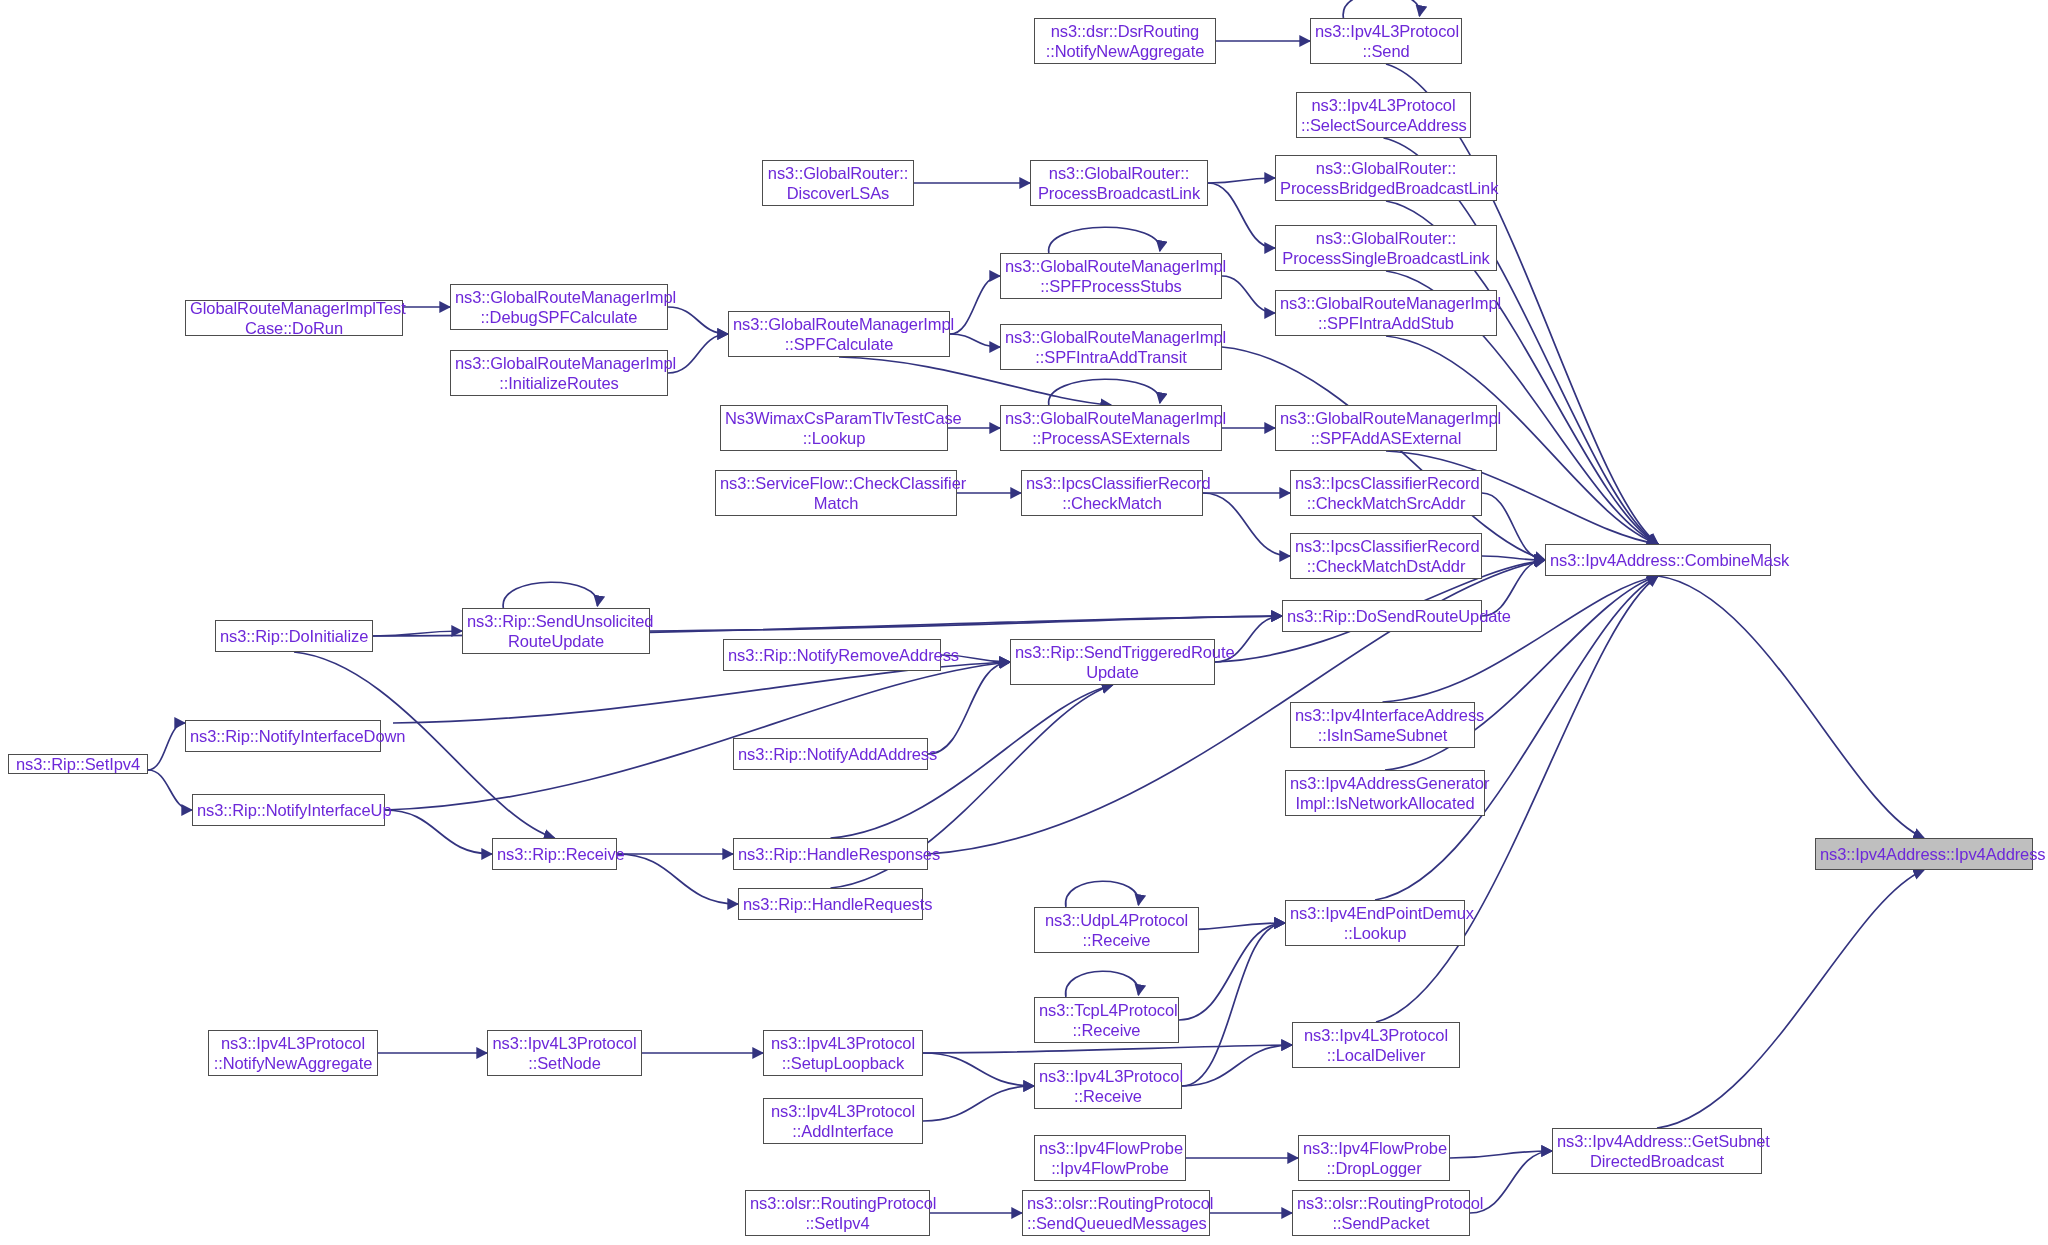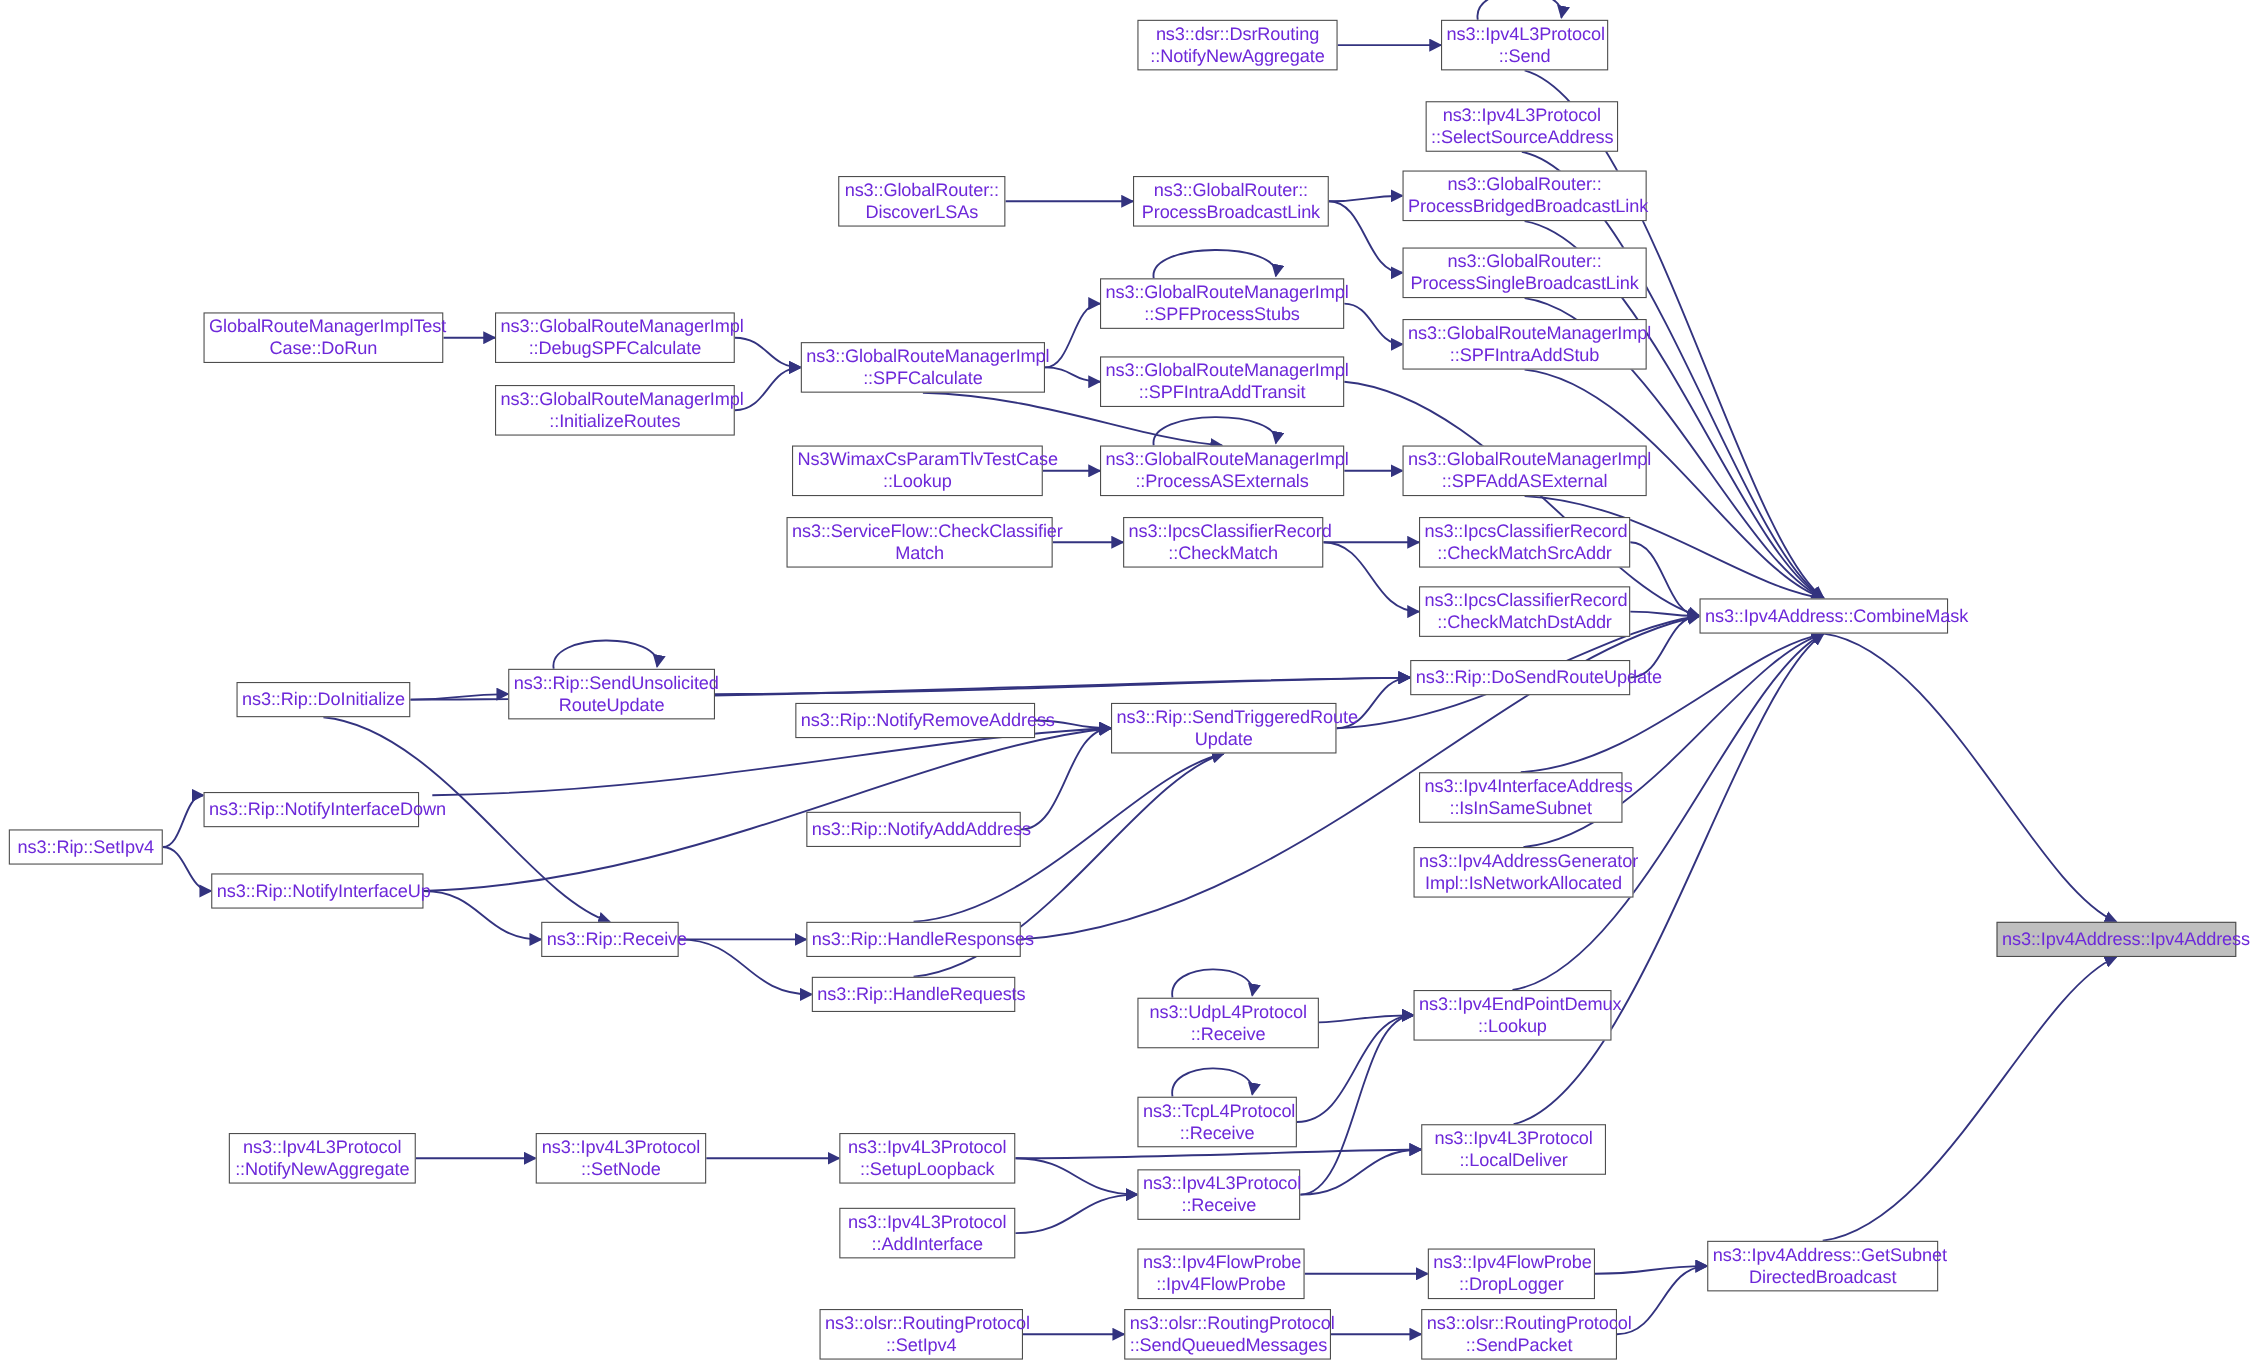--- a/index.html
+++ b/index.html
@@ -141,7 +141,7 @@
 ProcessSingleBroadcastLink</span></div>
       <div class="node" style="left: 1000px; top: 253px; width: 222px; height: 46px;"><span class="lbl">ns3::GlobalRouteManagerImpl
 ::SPFProcessStubs</span></div>
-      <div class="node" style="left: 185px; top: 284px; width: 218px; height: 46px;"><span class="lbl">GlobalRouteManagerImplTest
+      <div class="node" style="left: 185px; top: 300px; width: 218px; height: 36px;"><span class="lbl">GlobalRouteManagerImplTest
 Case::DoRun</span></div>
       <div class="node" style="left: 450px; top: 284px; width: 218px; height: 46px;"><span class="lbl">ns3::GlobalRouteManagerImpl
 ::DebugSPFCalculate</span></div>

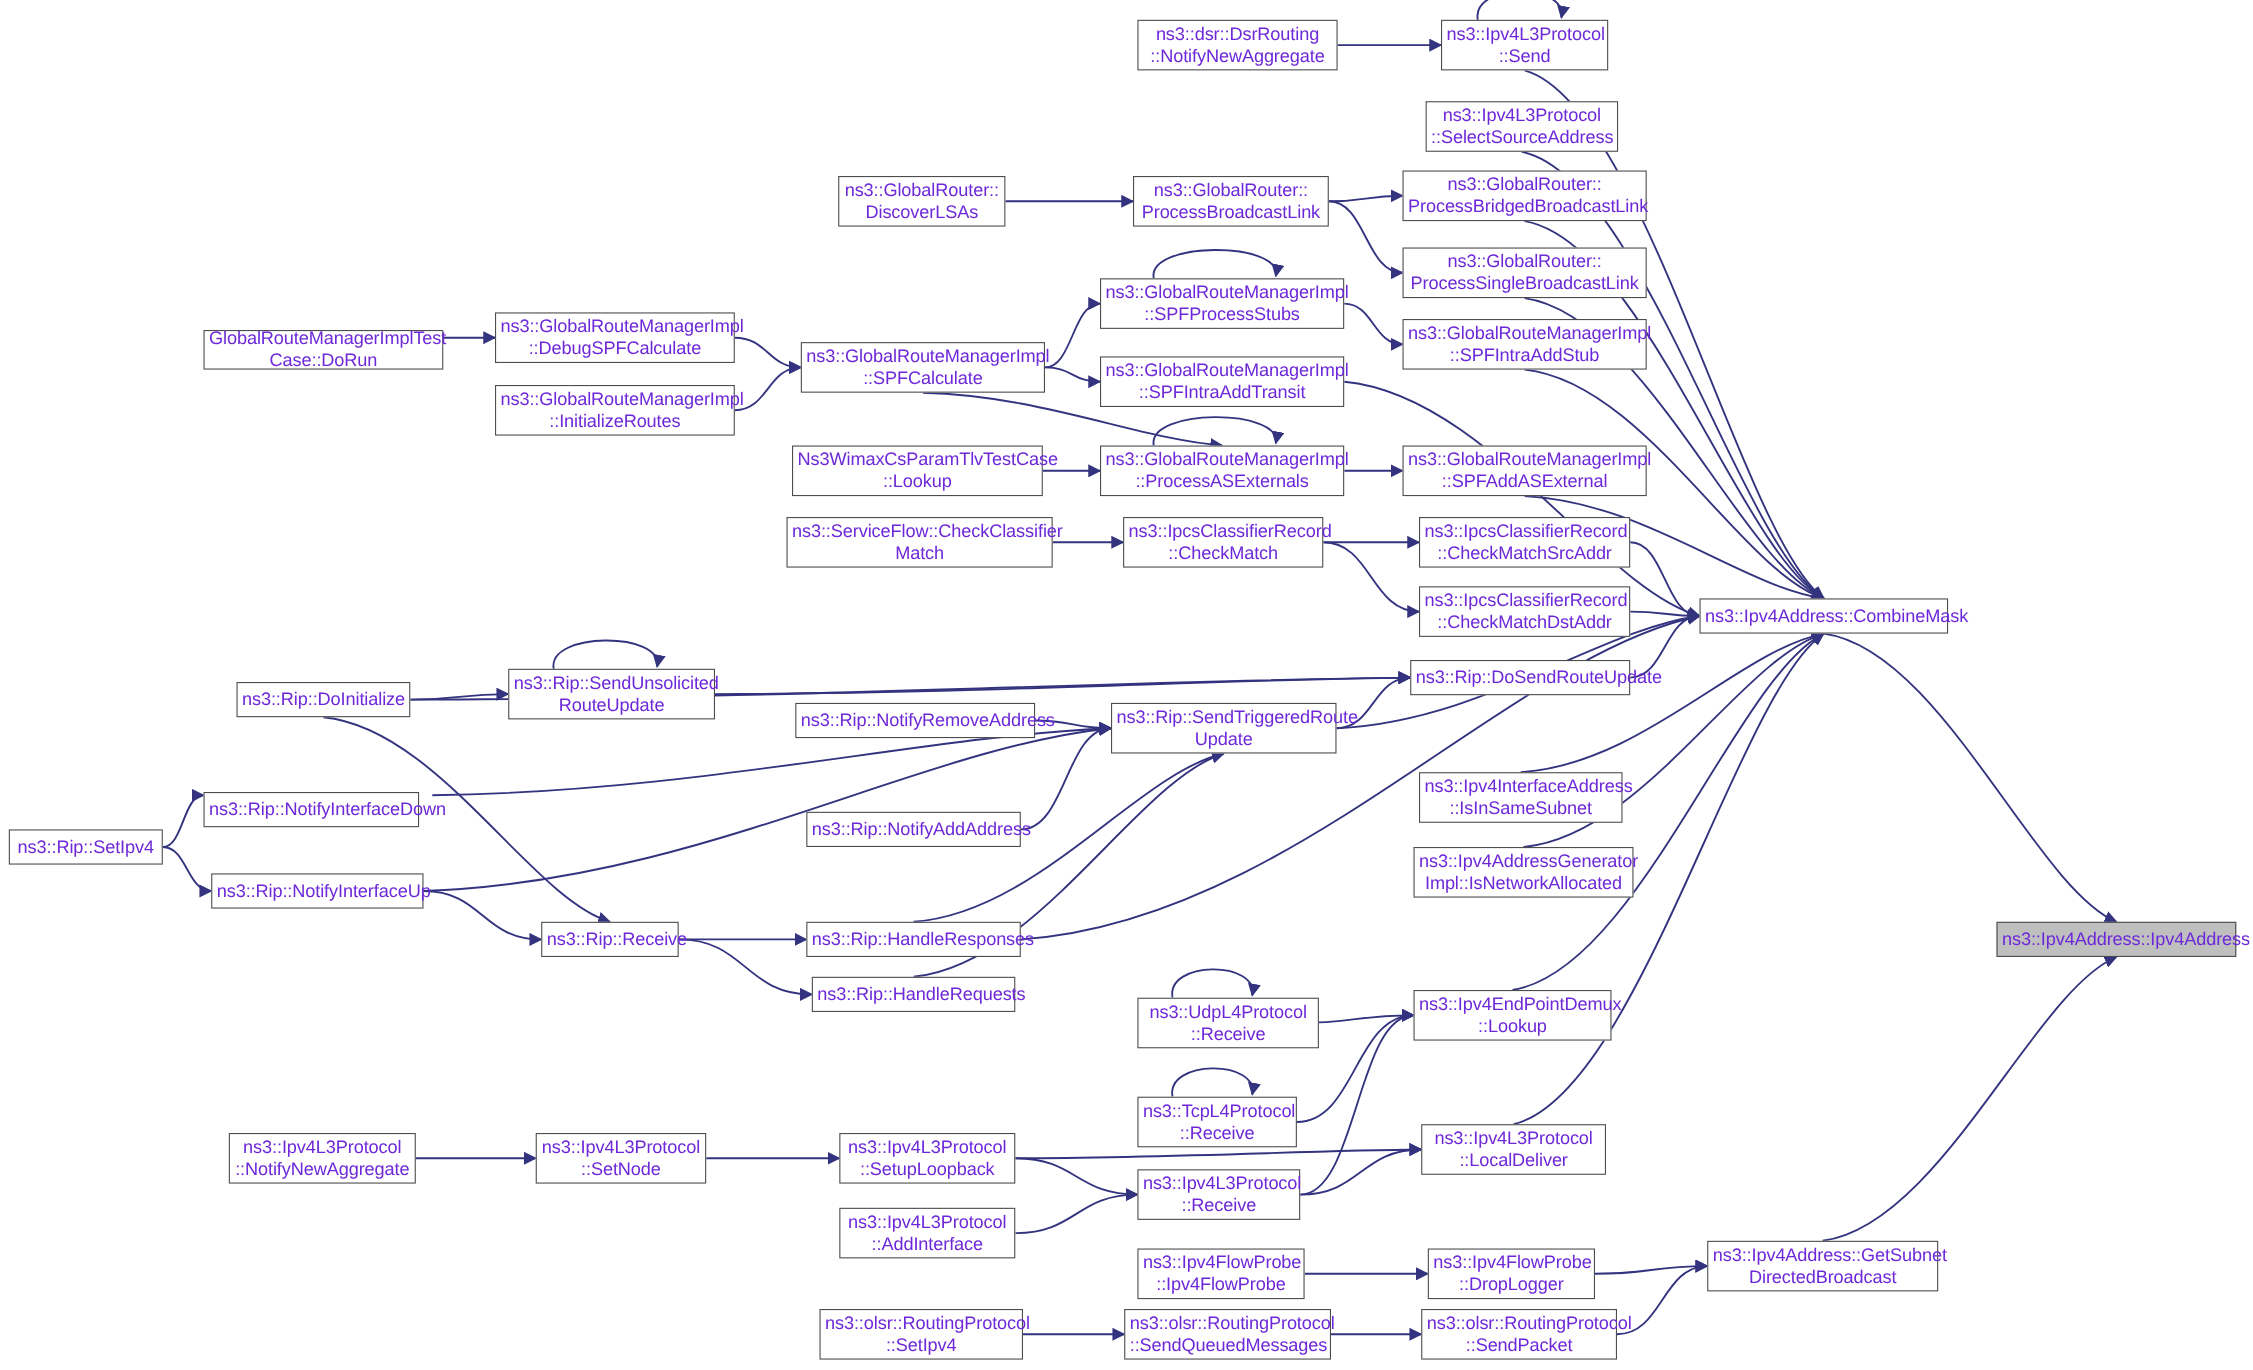--- a/index.html
+++ b/index.html
@@ -178,7 +178,7 @@
       <div class="node" style="left: 185px; top: 707px; width: 196px; height: 32px; margin-top: 13px;"><span class="lbl">ns3::Rip::NotifyInterfaceDown</span></div>
       <div class="node" style="left: 1290px; top: 702px; width: 185px; height: 46px;"><span class="lbl">ns3::Ipv4InterfaceAddress
 ::IsInSameSubnet</span></div>
-      <div class="node" style="left: 8px; top: 754px; width: 140px; height: 32px;"><span class="lbl">ns3::Rip::SetIpv4</span></div>
+      <div class="node" style="left: 8px; top: 754px; width: 140px; height: 20px;"><span class="lbl">ns3::Rip::SetIpv4</span></div>
       <div class="node" style="left: 733px; top: 738px; width: 195px; height: 32px;"><span class="lbl">ns3::Rip::NotifyAddAddress</span></div>
       <div class="node" style="left: 1285px; top: 770px; width: 200px; height: 46px;"><span class="lbl">ns3::Ipv4AddressGenerator
 Impl::IsNetworkAllocated</span></div>

